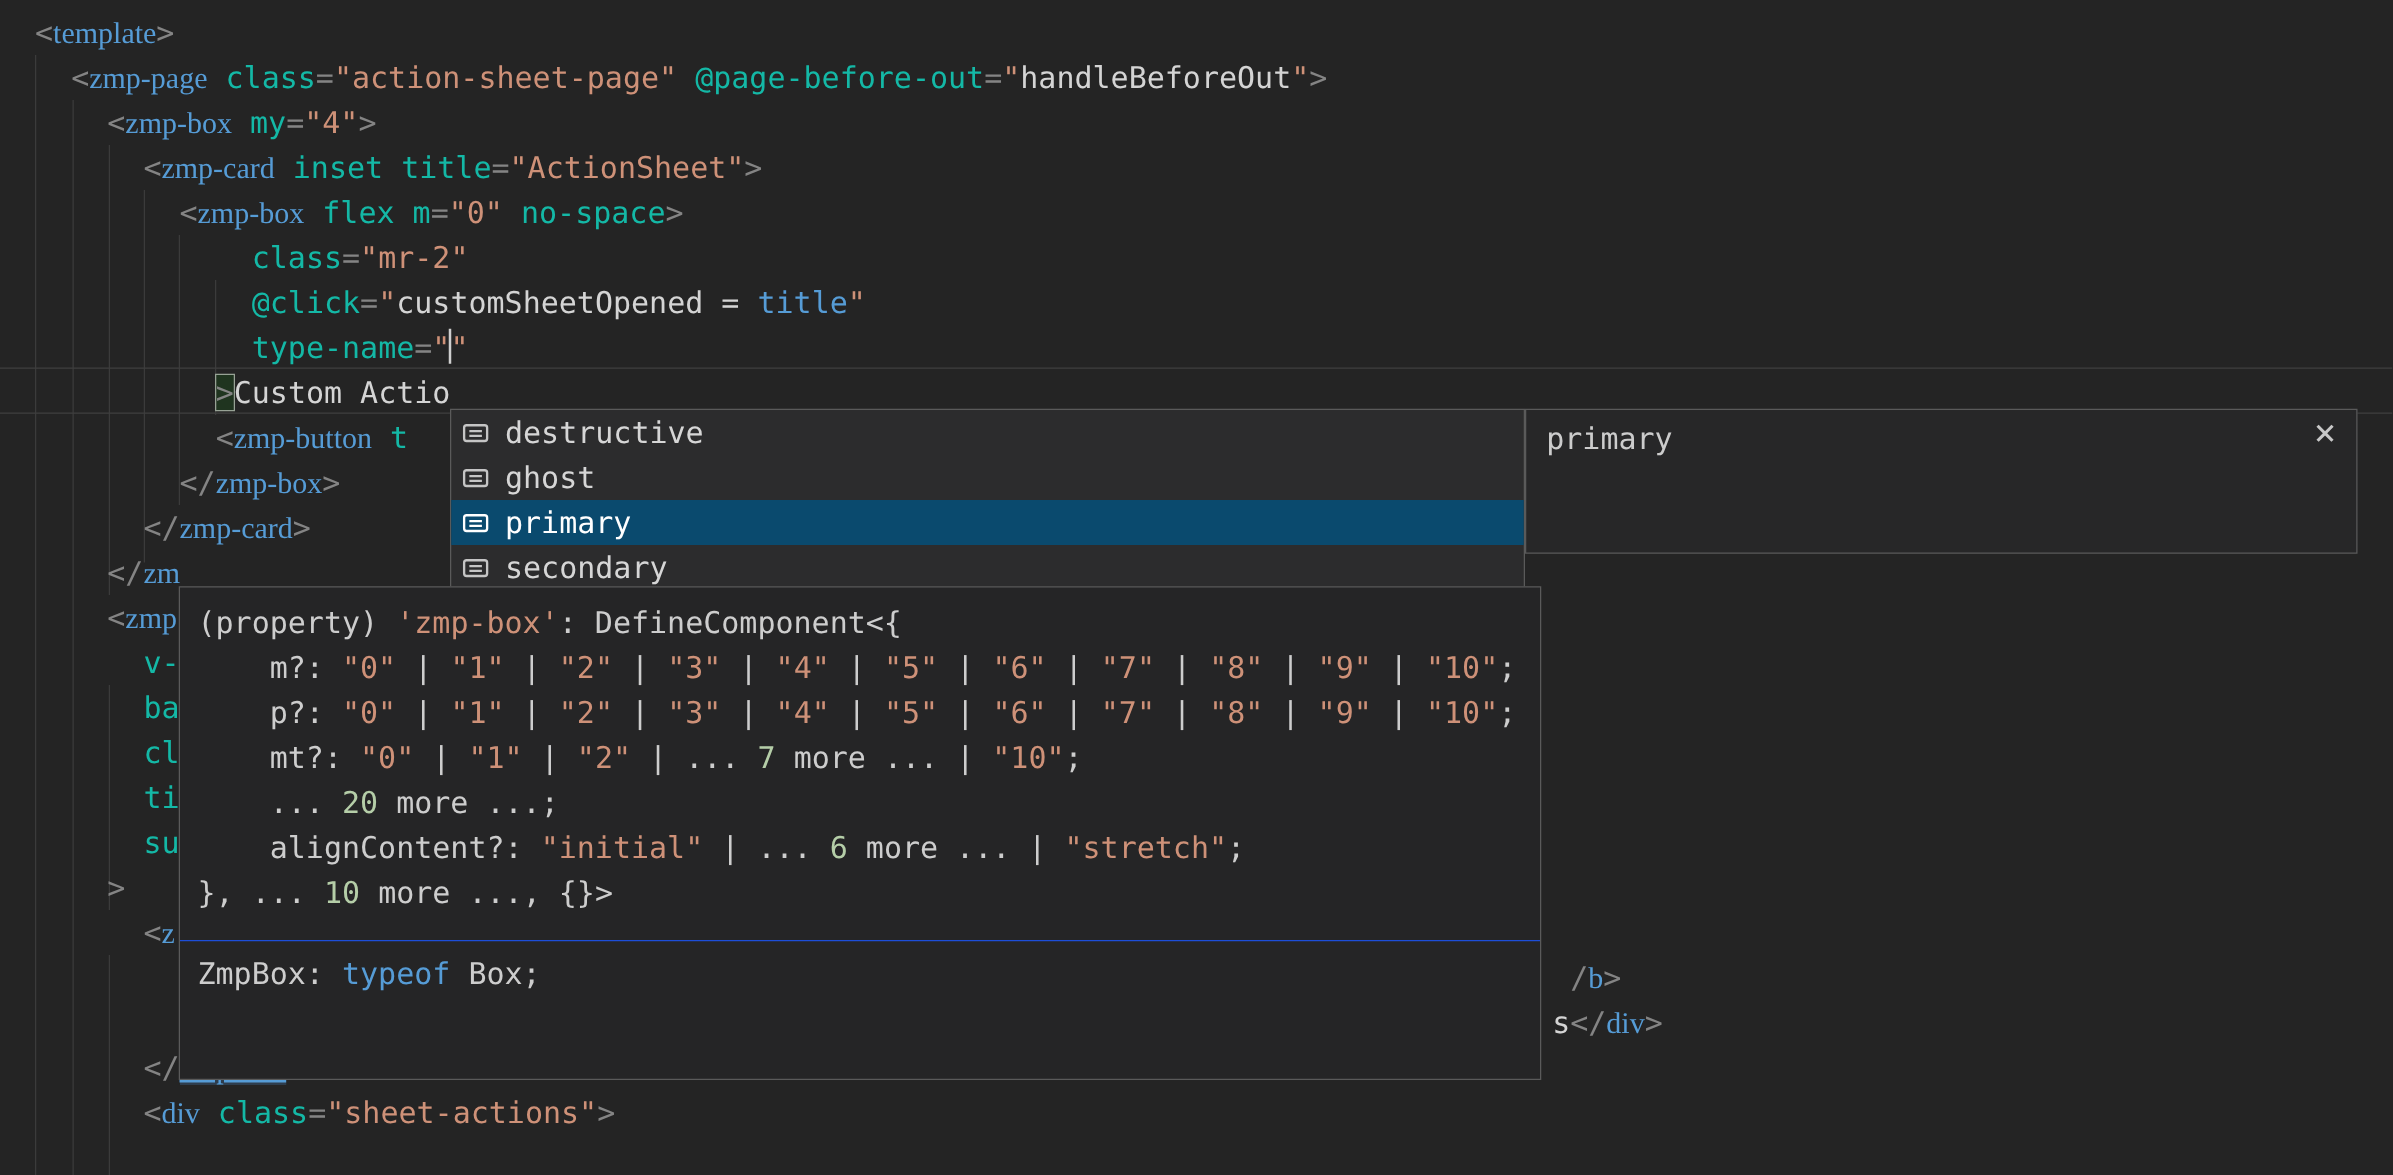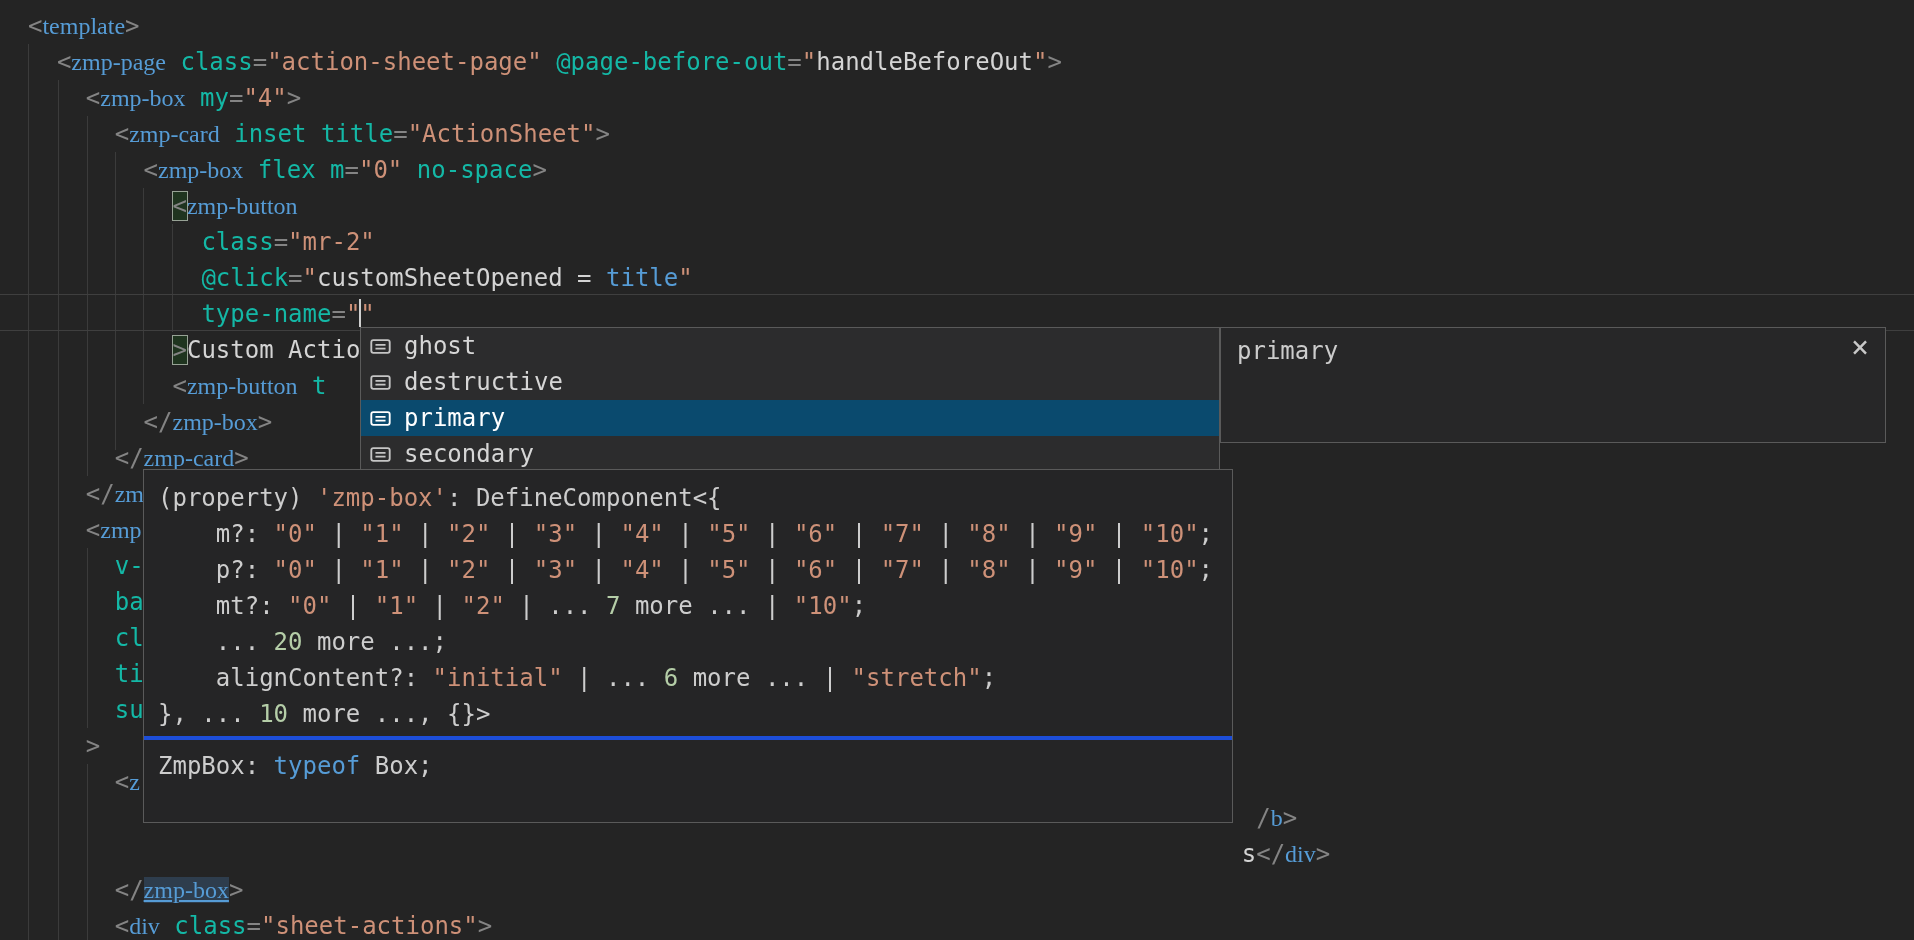--- a/index.html
+++ b/index.html
@@ -63,7 +63,6 @@
       <div class="line">    <span class="c-p">&lt;</span><span class="c-t">zmp-box</span><span class="c-x"> </span><span class="c-a">my</span><span class="c-p">=</span><span class="c-s">"4"</span><span class="c-p">&gt;</span></div>
       <div class="line">      <span class="c-p">&lt;</span><span class="c-t">zmp-card</span><span class="c-x"> </span><span class="c-a">inset</span><span class="c-x"> </span><span class="c-a">title</span><span class="c-p">=</span><span class="c-s">"ActionSheet"</span><span class="c-p">&gt;</span></div>
       <div class="line">        <span class="c-p">&lt;</span><span class="c-t">zmp-box</span><span class="c-x"> </span><span class="c-a">flex</span><span class="c-x"> </span><span class="c-a">m</span><span class="c-p">=</span><span class="c-s">"0"</span><span class="c-x"> </span><span class="c-a">no-space</span><span class="c-p">&gt;</span></div>
-      <div class="line">          <span class="c-p box">&lt;</span><span class="c-t">zmp-button</span></div>
       <div class="line">            <span class="c-a">class</span><span class="c-p">=</span><span class="c-s">"mr-2"</span></div>
       <div class="line">            <span class="c-a">@click</span><span class="c-p">=</span><span class="c-s">"</span><span class="c-x">customSheetOpened = </span><span class="c-k">title</span><span class="c-s">"</span></div>
       <div class="line">            <span class="c-a">type-name</span><span class="c-p">=</span><span class="c-s">"</span><span class="cursor"></span><span class="c-s">"</span></div>

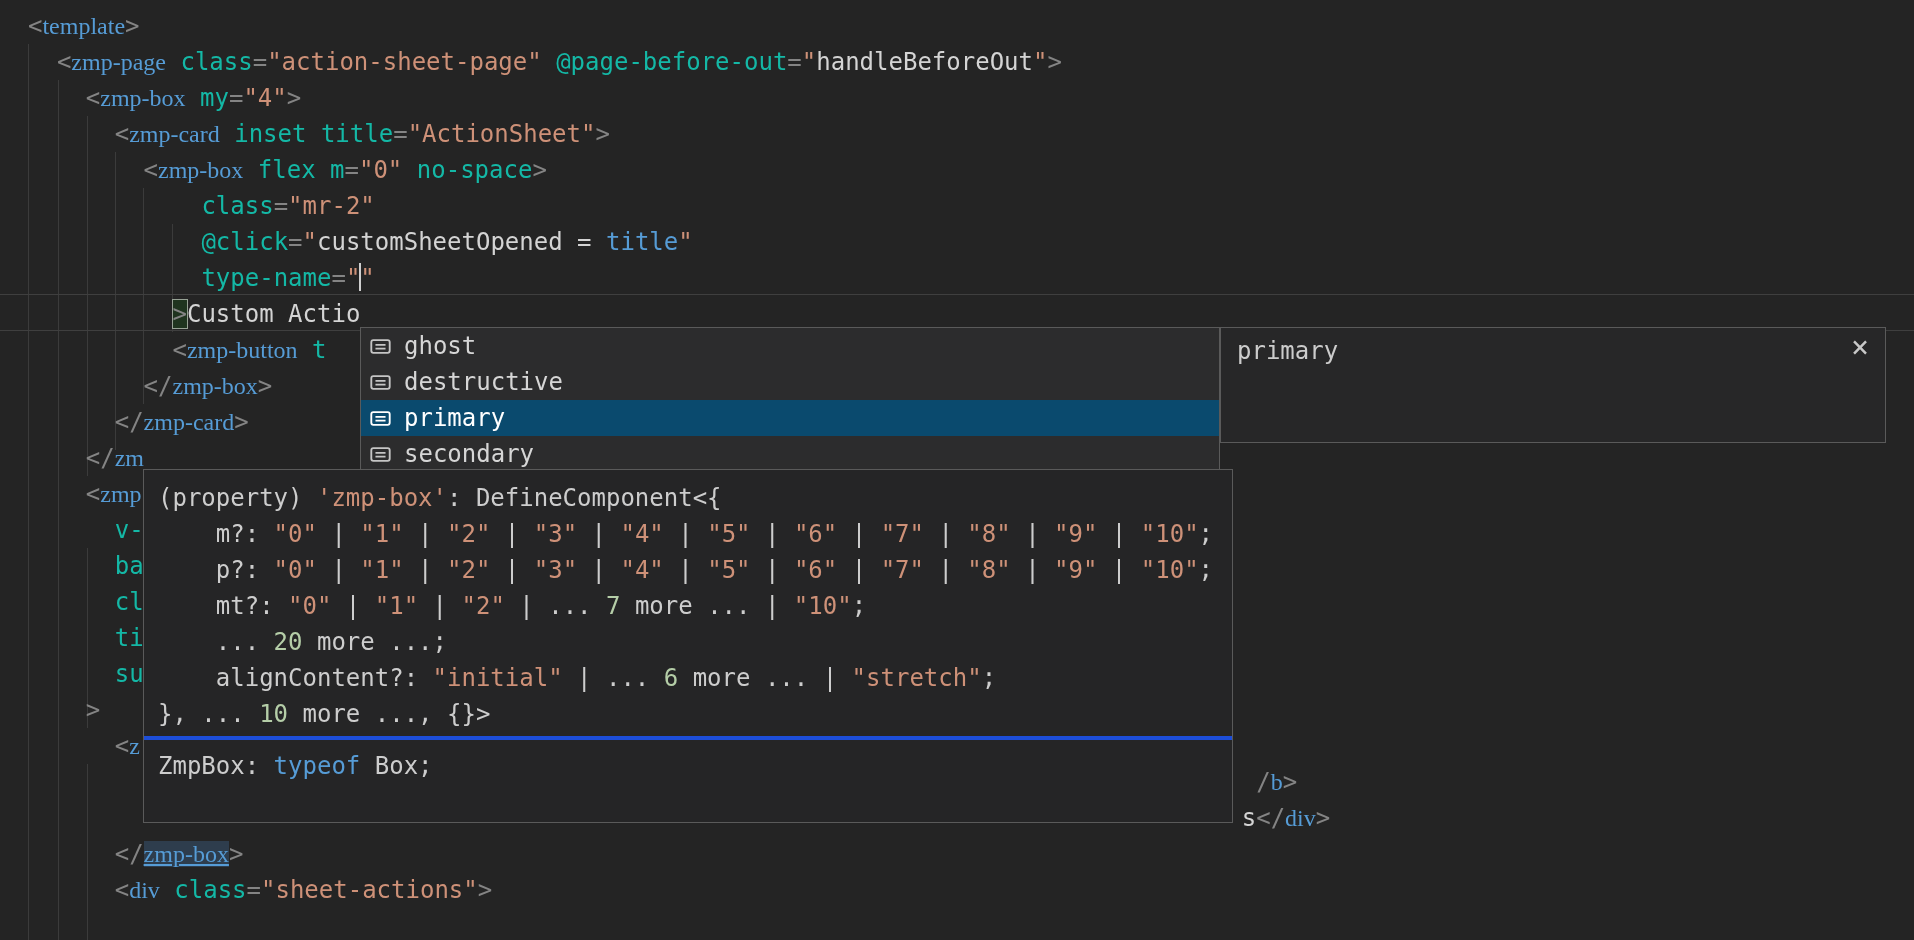--- a/index.html
+++ b/index.html
@@ -94,7 +94,7 @@
           <path d="M4.5 6.9h7M4.5 9.5h7" stroke="currentColor" stroke-width="1.3"></path>
         </svg>
       </span>
-      <span>ghost</span>
+      <span>destructive</span>
     </div>
     <div class="srow">
       <span class="sicon">
@@ -103,7 +103,7 @@
           <path d="M4.5 6.9h7M4.5 9.5h7" stroke="currentColor" stroke-width="1.3"></path>
         </svg>
       </span>
-      <span>destructive</span>
+      <span>ghost</span>
     </div>
     <div class="srow sel">
       <span class="sicon">

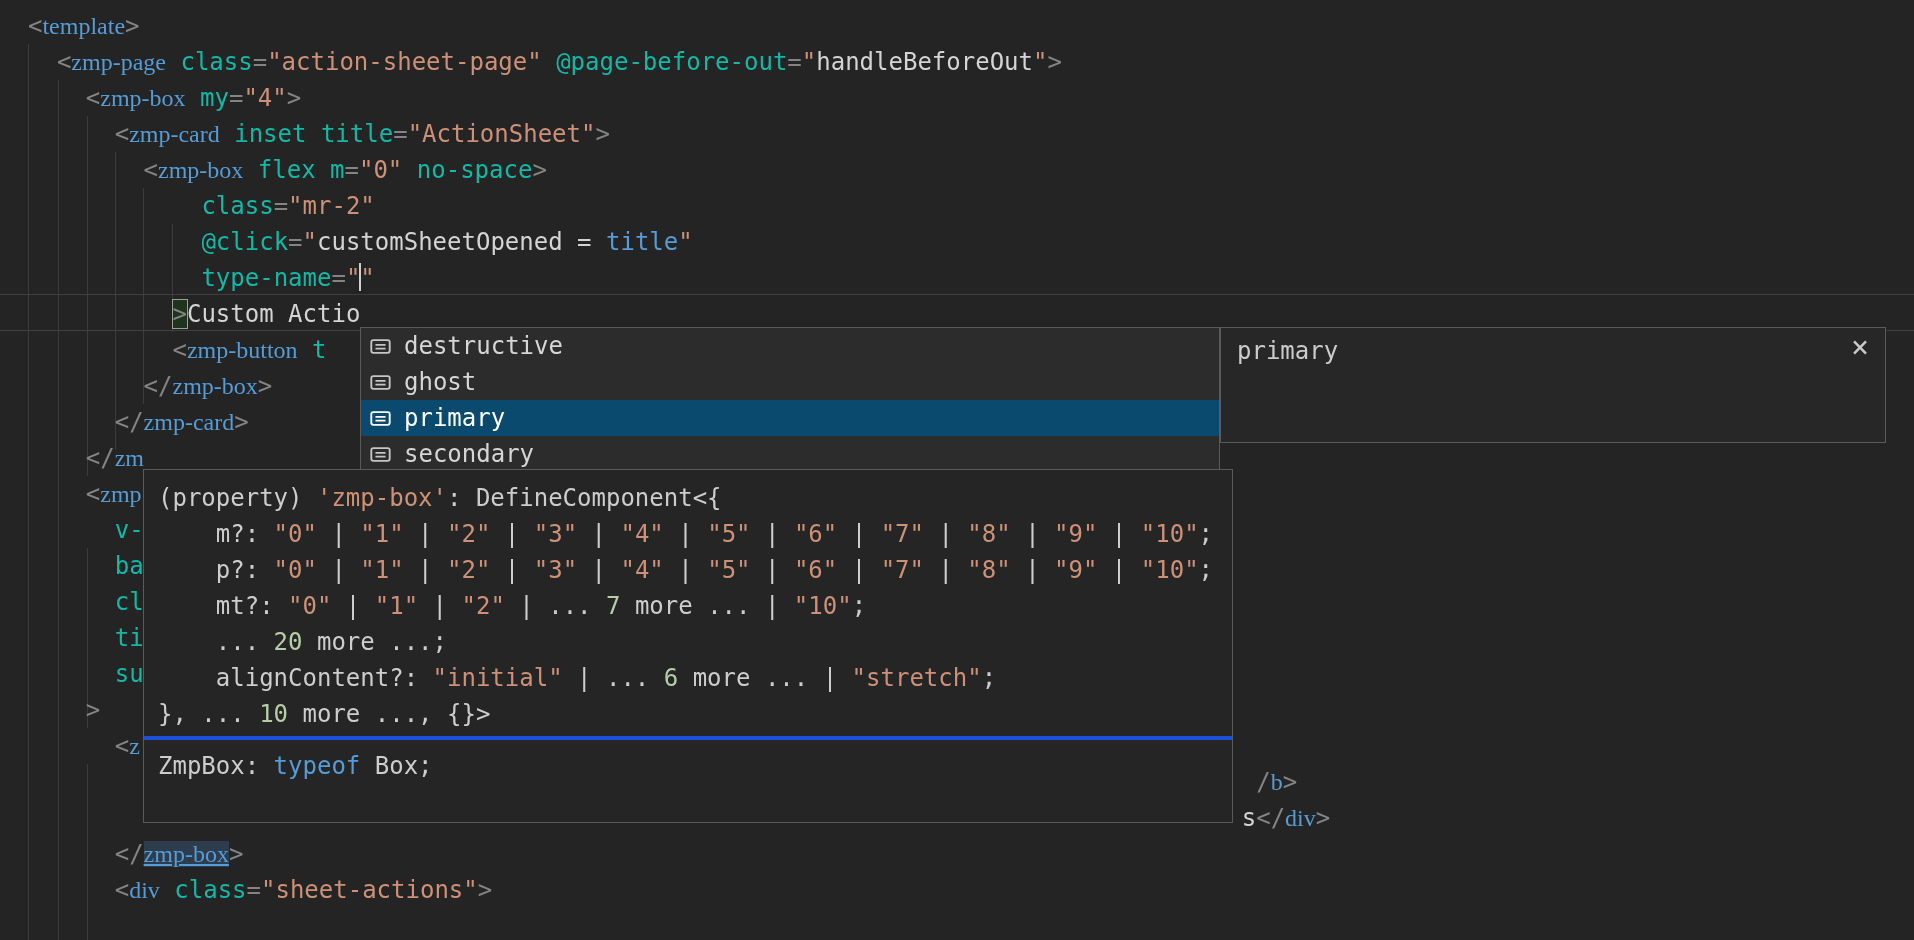--- a/index.html
+++ b/index.html
@@ -35,7 +35,7 @@
   #sdoc .dclose{position:absolute;right:16px;top:2px;font-size:30px;color:#c8c8c8;
     cursor:pointer;line-height:34px;}
   
-  #hover{position:absolute;left:143px;top:469px;width:1090px;height:354px;
+  #hover{position:absolute;left:143px;top:469px;width:1090px;height:395px;
     background:#252526;border:1px solid #5a5a5a;box-sizing:border-box;z-index:40;}
   #hover .hbody{padding:10px 0 0 14px;font-size:24px;line-height:36px;}
   #hover .hline{height:36px;white-space:pre;}

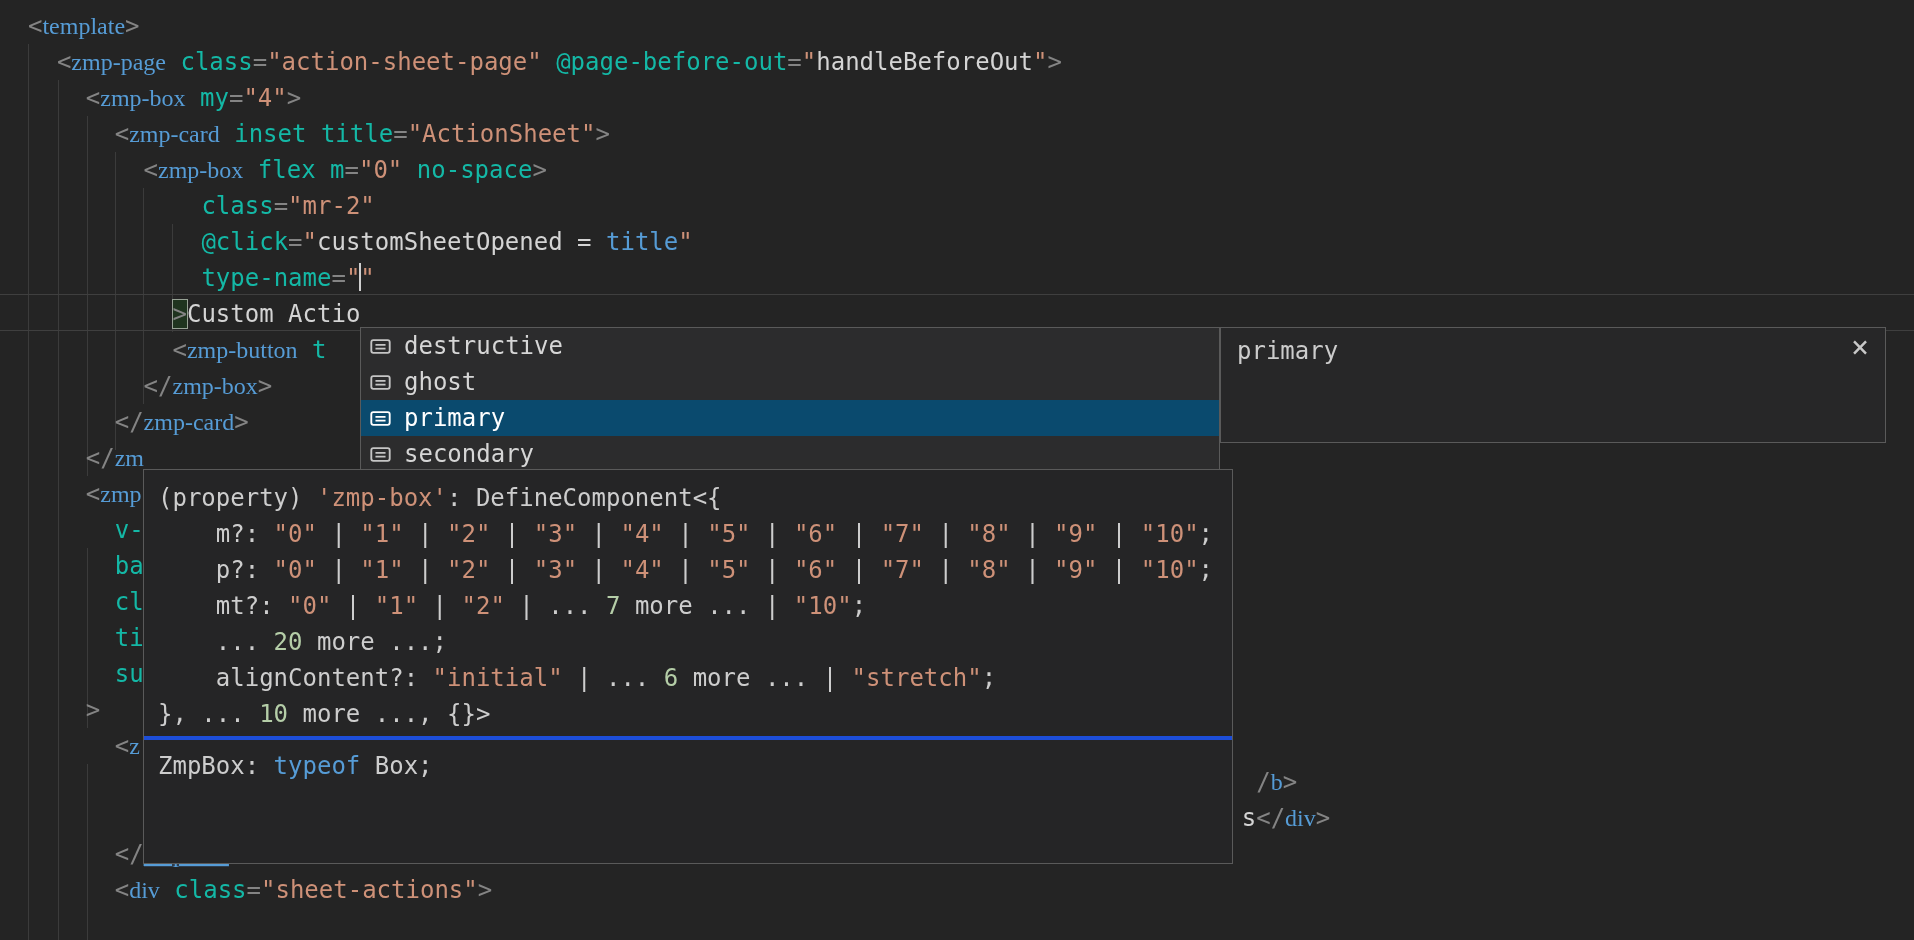--- a/index.html
+++ b/index.html
@@ -39,7 +39,7 @@
     background:#252526;border:1px solid #5a5a5a;box-sizing:border-box;z-index:40;}
   #hover .hbody{padding:10px 0 0 14px;font-size:24px;line-height:36px;}
   #hover .hline{height:36px;white-space:pre;}
-  #hover .hfooter{border-top:4px solid #1d4ed8;margin-top:4px;
+  #hover .hfooter{border-top:1px solid #1d4ed8;margin-top:20px;
     padding:8px 0 0 14px;font-size:24px;line-height:36px;white-space:pre;}
 </style>
 </head>

